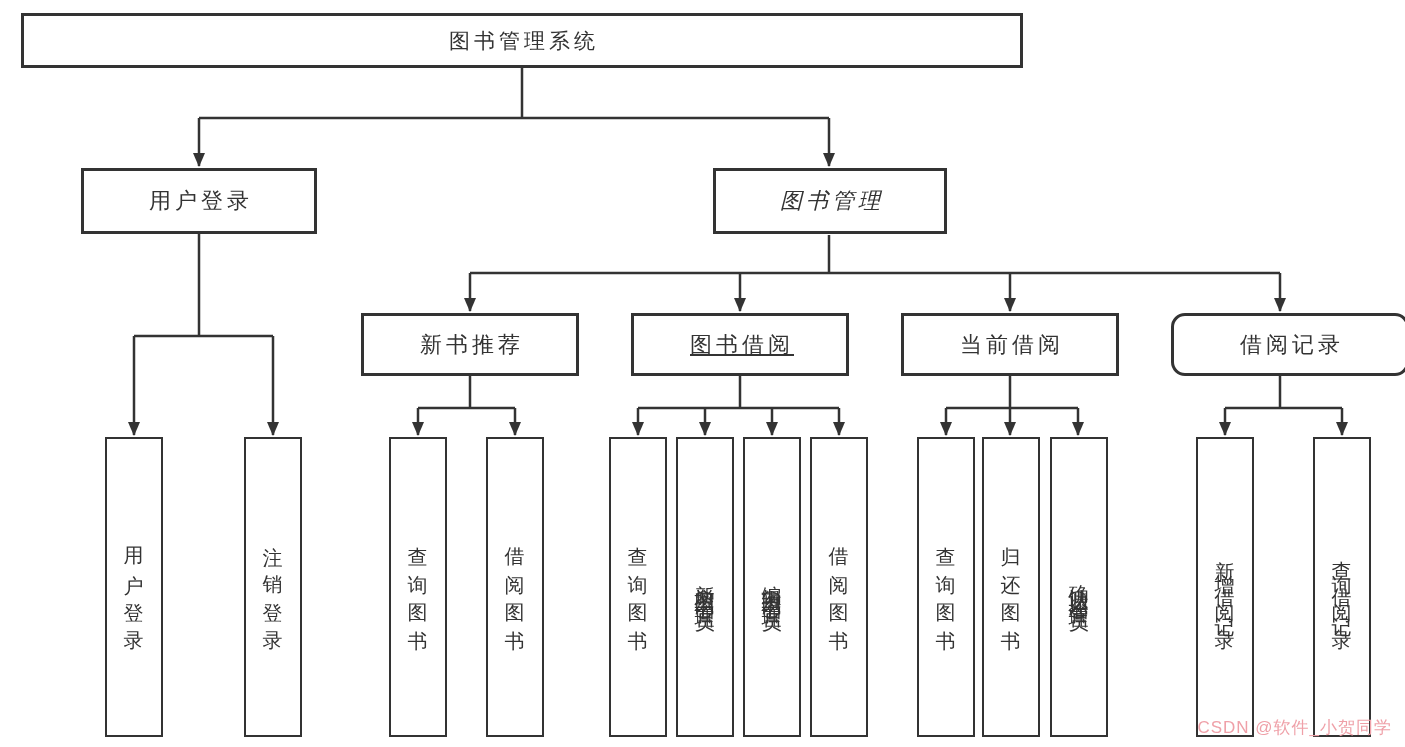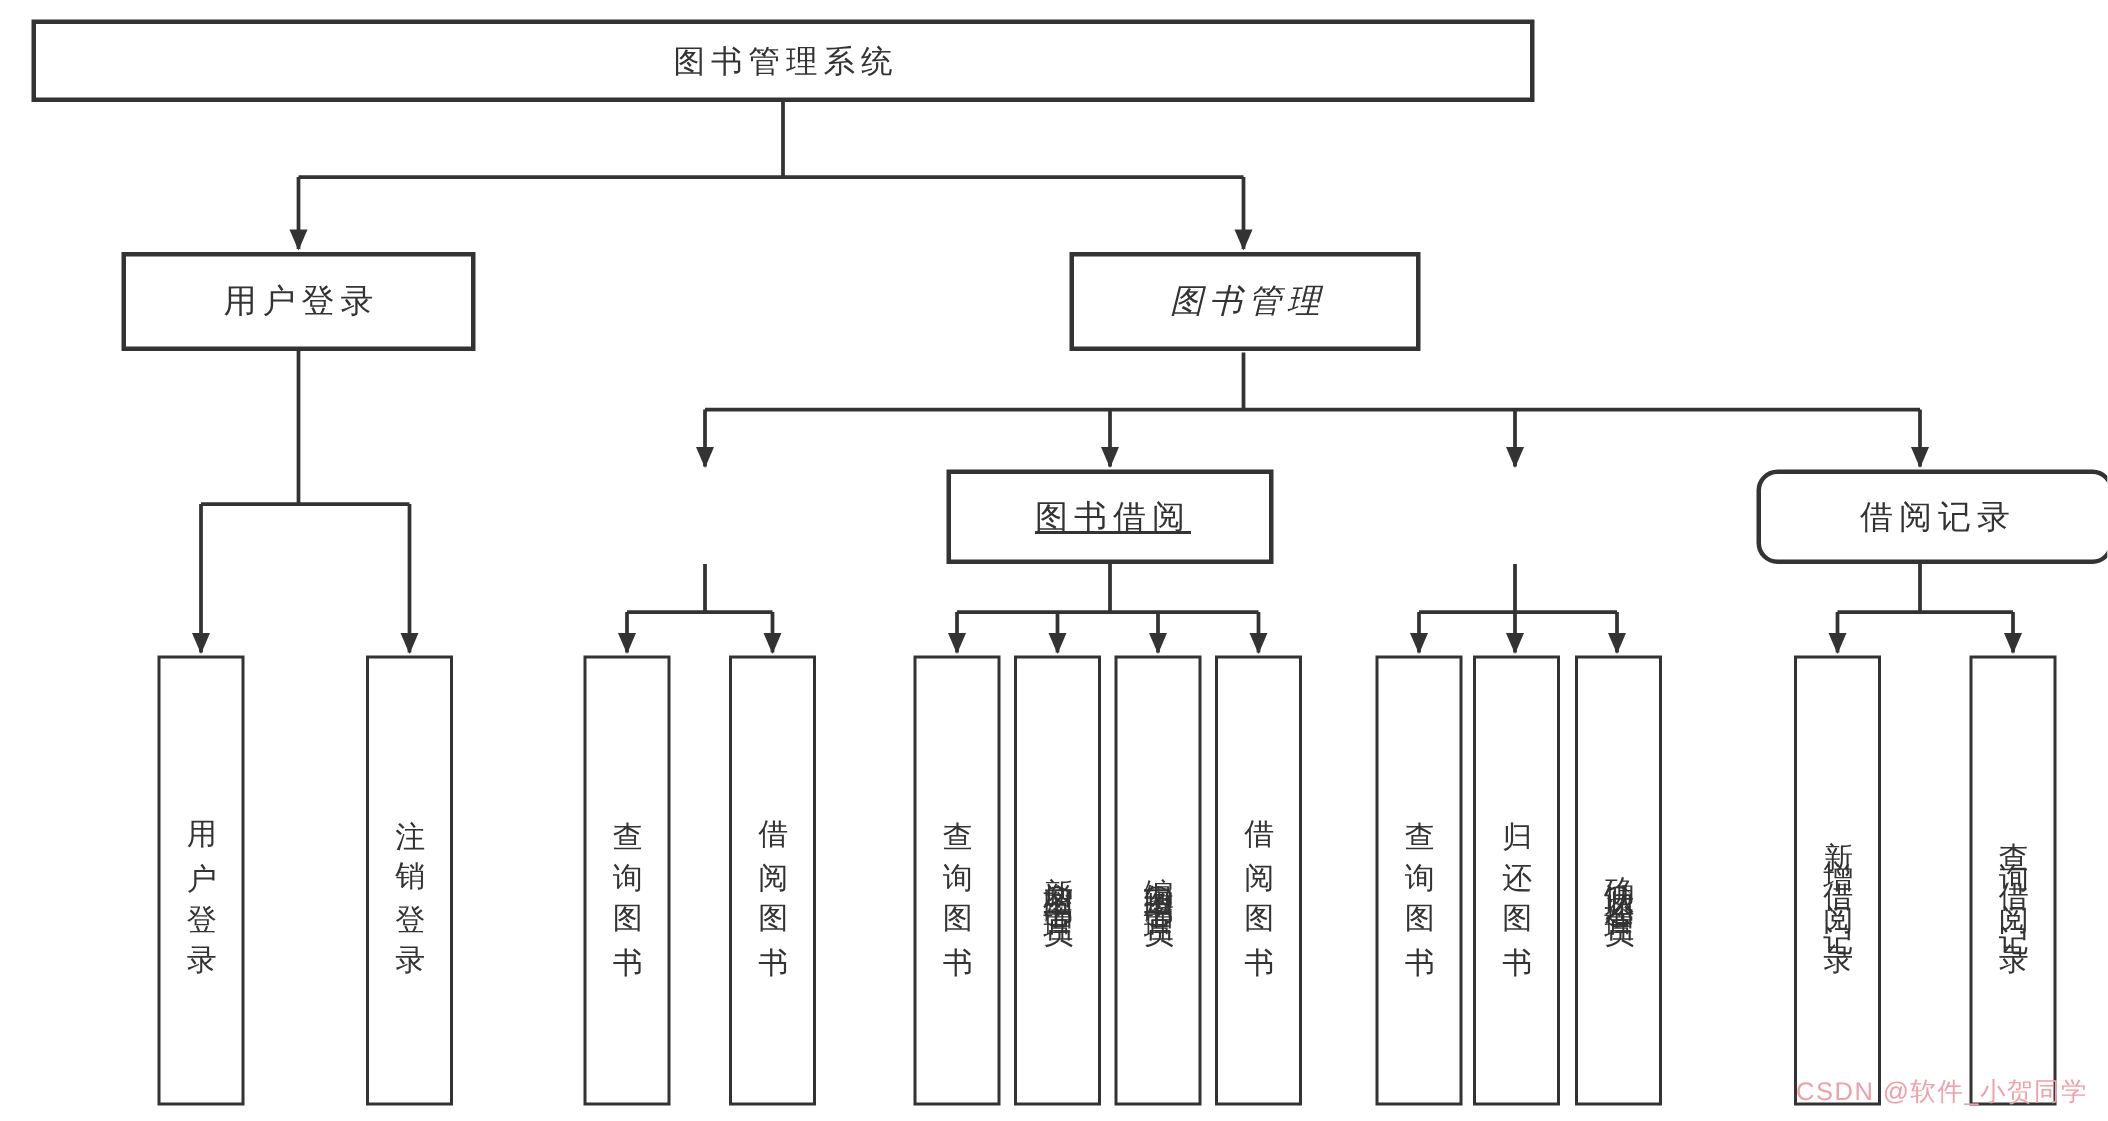--- a/index.html
+++ b/index.html
@@ -121,6 +121,7 @@
   <div class="hbox" style="left:81px; top:168px; width:236px; height:66px;">用户登录</div>
   <div class="hbox" style="left:713px; top:168px; width:234px; height:66px;font-style:italic;">图书管理</div>
 
+  <div class="hbox" style="left:361px; top:313px; width:218px; height:63px;">新书推荐</div>
   <div class="hbox" style="left:631px; top:313px; width:218px; height:63px;text-decoration:underline;">图书借阅</div>
   <div class="hbox" style="left:1171px; top:313px; width:238px; height:63px;border-radius:14px;">借阅记录</div>
 

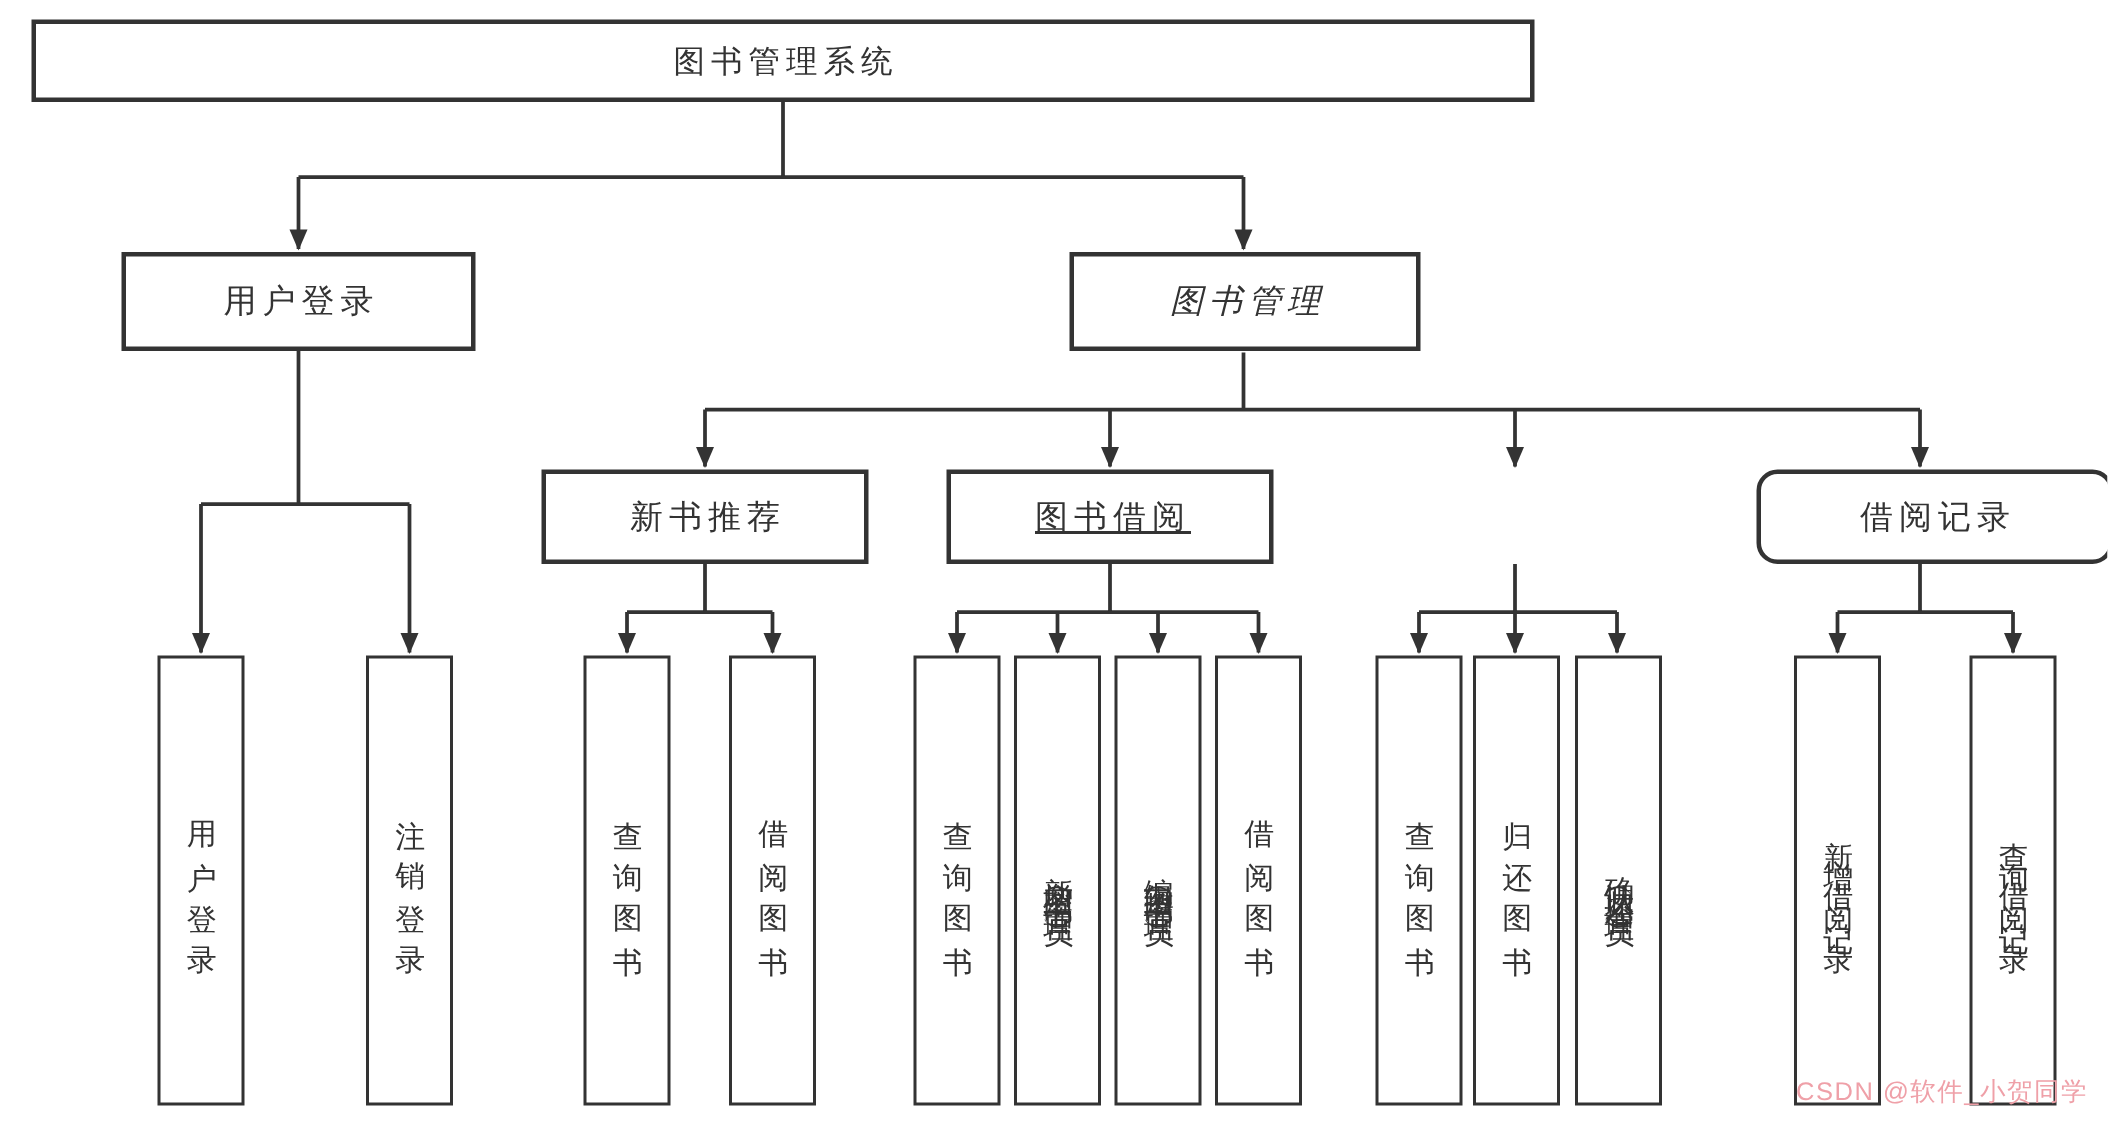--- a/index.html
+++ b/index.html
@@ -123,6 +123,7 @@
 
   <div class="hbox" style="left:361px; top:313px; width:218px; height:63px;">新书推荐</div>
   <div class="hbox" style="left:631px; top:313px; width:218px; height:63px;text-decoration:underline;">图书借阅</div>
+  <div class="hbox" style="left:901px; top:313px; width:218px; height:63px;">当前借阅</div>
   <div class="hbox" style="left:1171px; top:313px; width:238px; height:63px;border-radius:14px;">借阅记录</div>
 
   <div class="vbox s4" style="left:105px;">用户登录</div>

